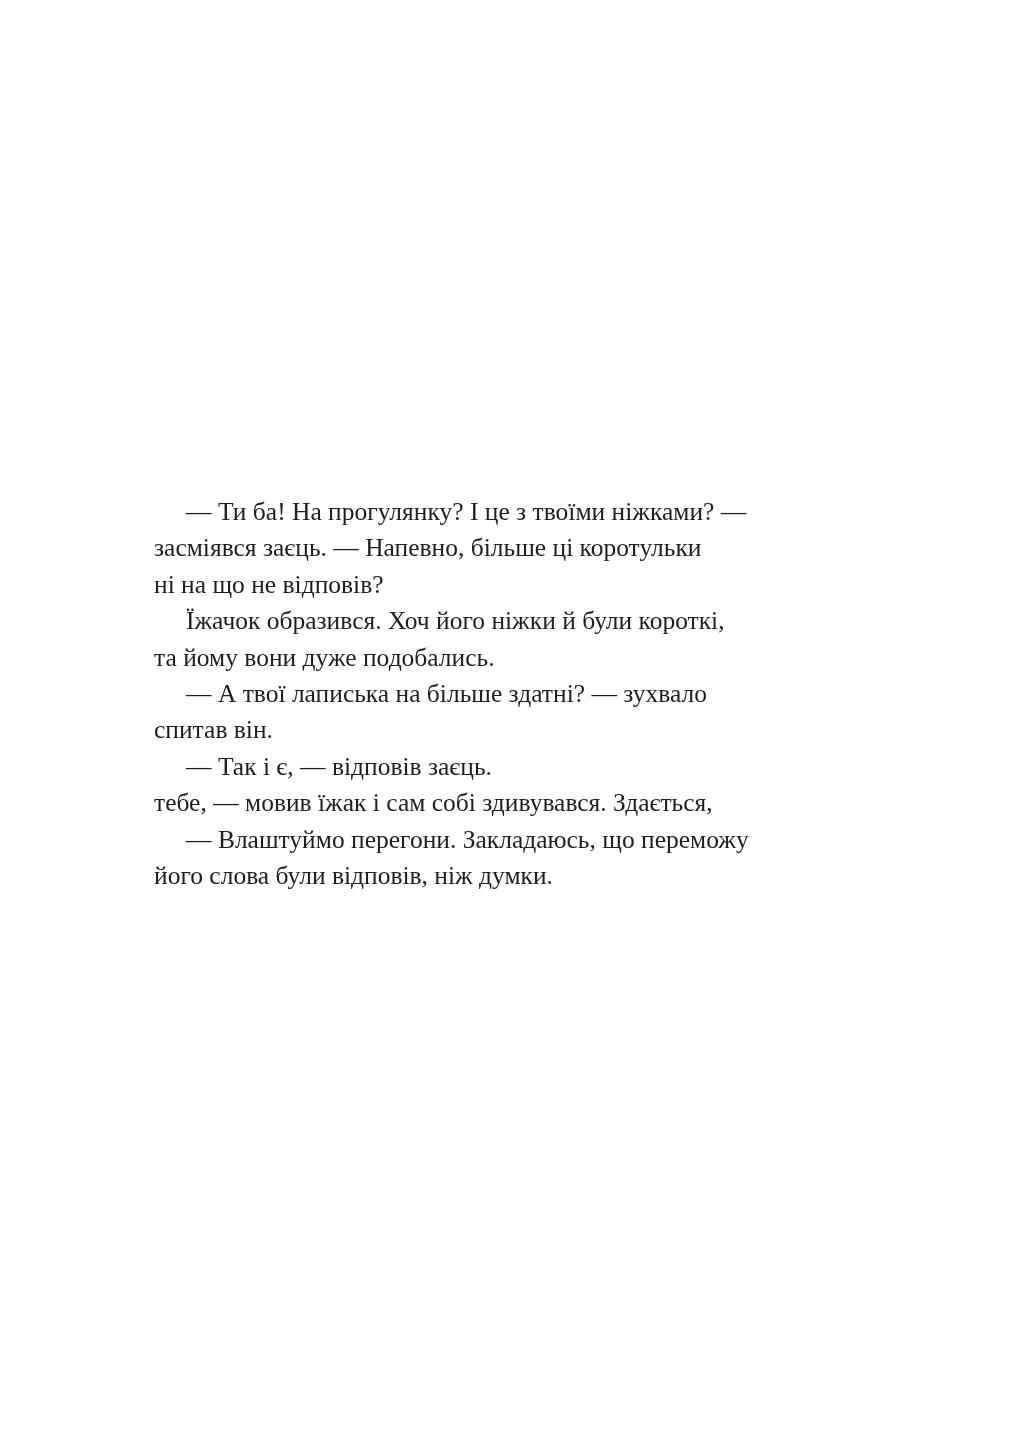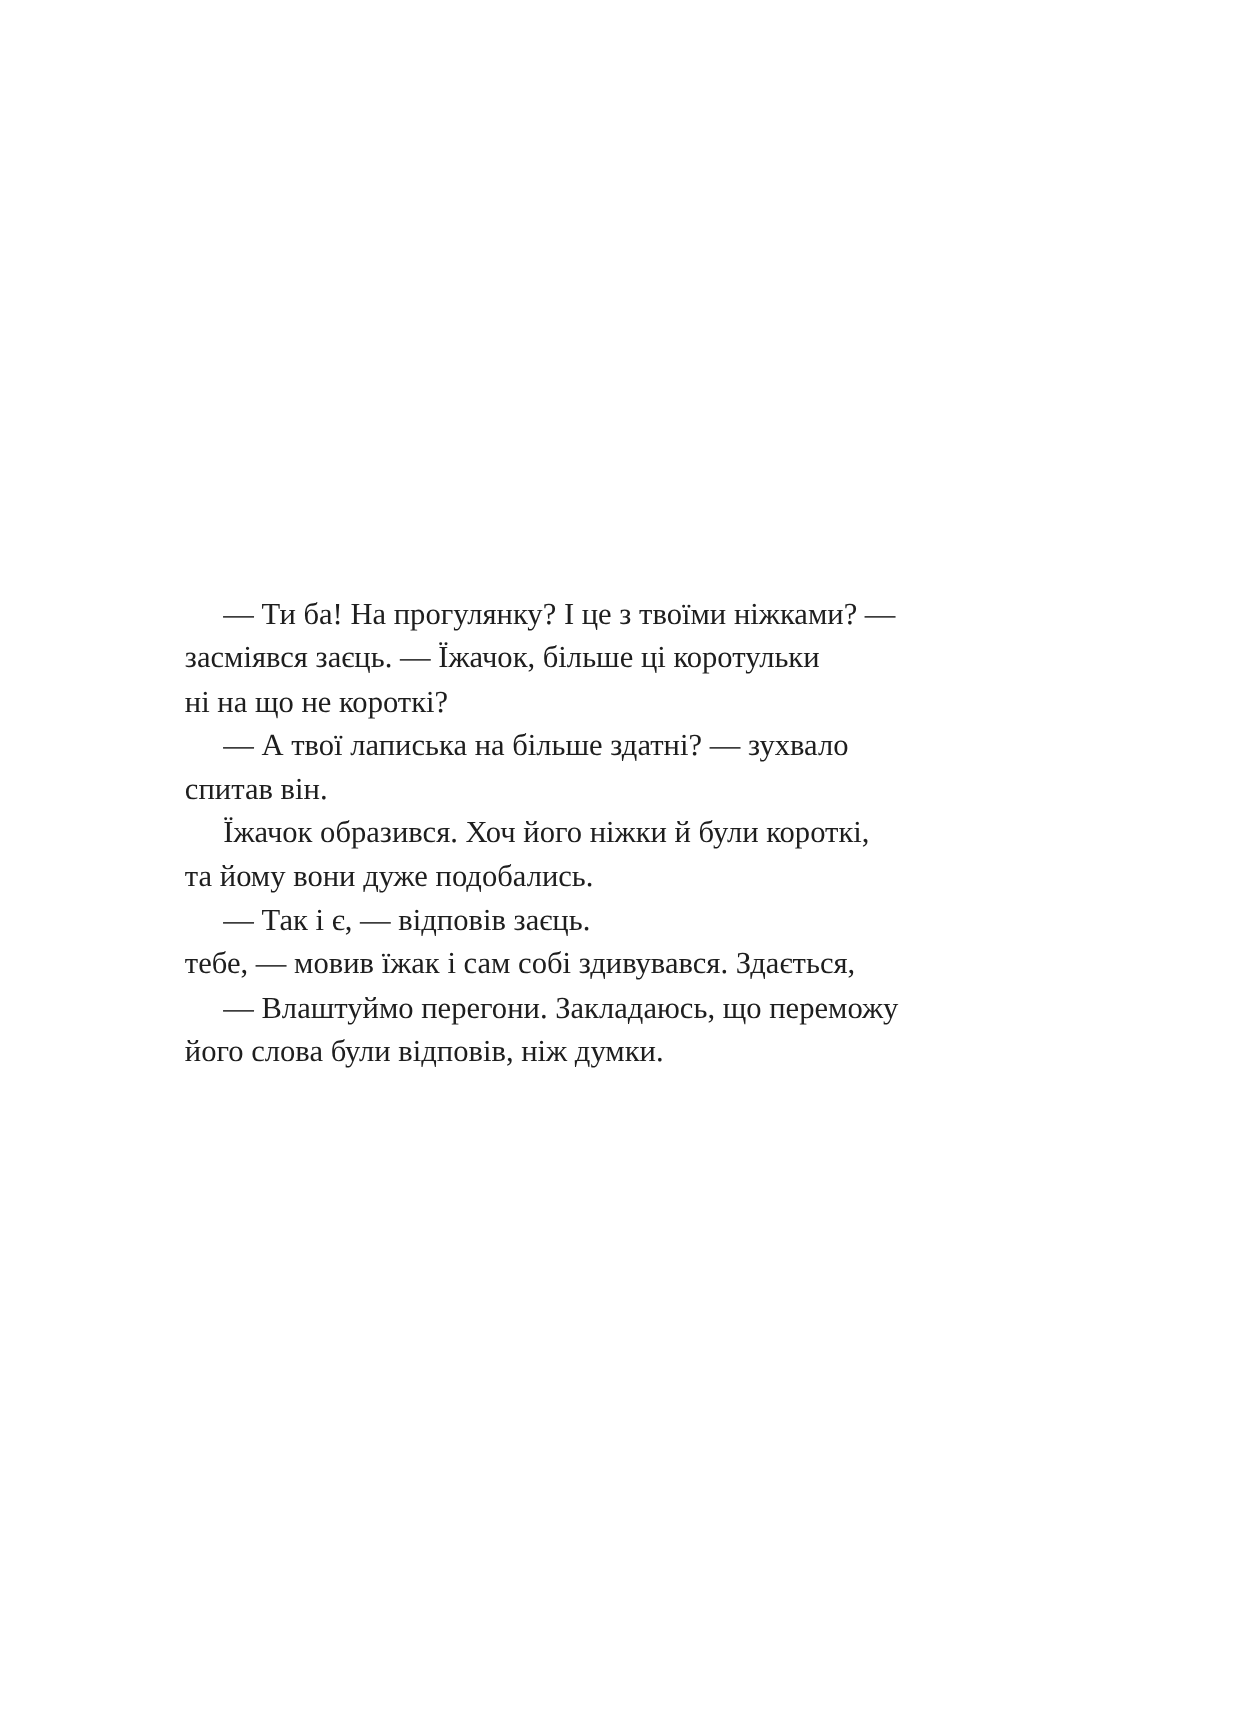--- a/index.html
+++ b/index.html
@@ -48,7 +48,7 @@
 
     <div>
       <span class="line indent">— Ти ба! На прогулянку? І це з твоїми ніжками? —</span>
-      <span class="line">засміявся заєць. — Їжачок, більше ці коротульки</span>
+      <span class="line">засміявся заєць. — Напевно, більше ці коротульки</span>
       <span class="line">ні на що не короткі?</span>
     </div>
 

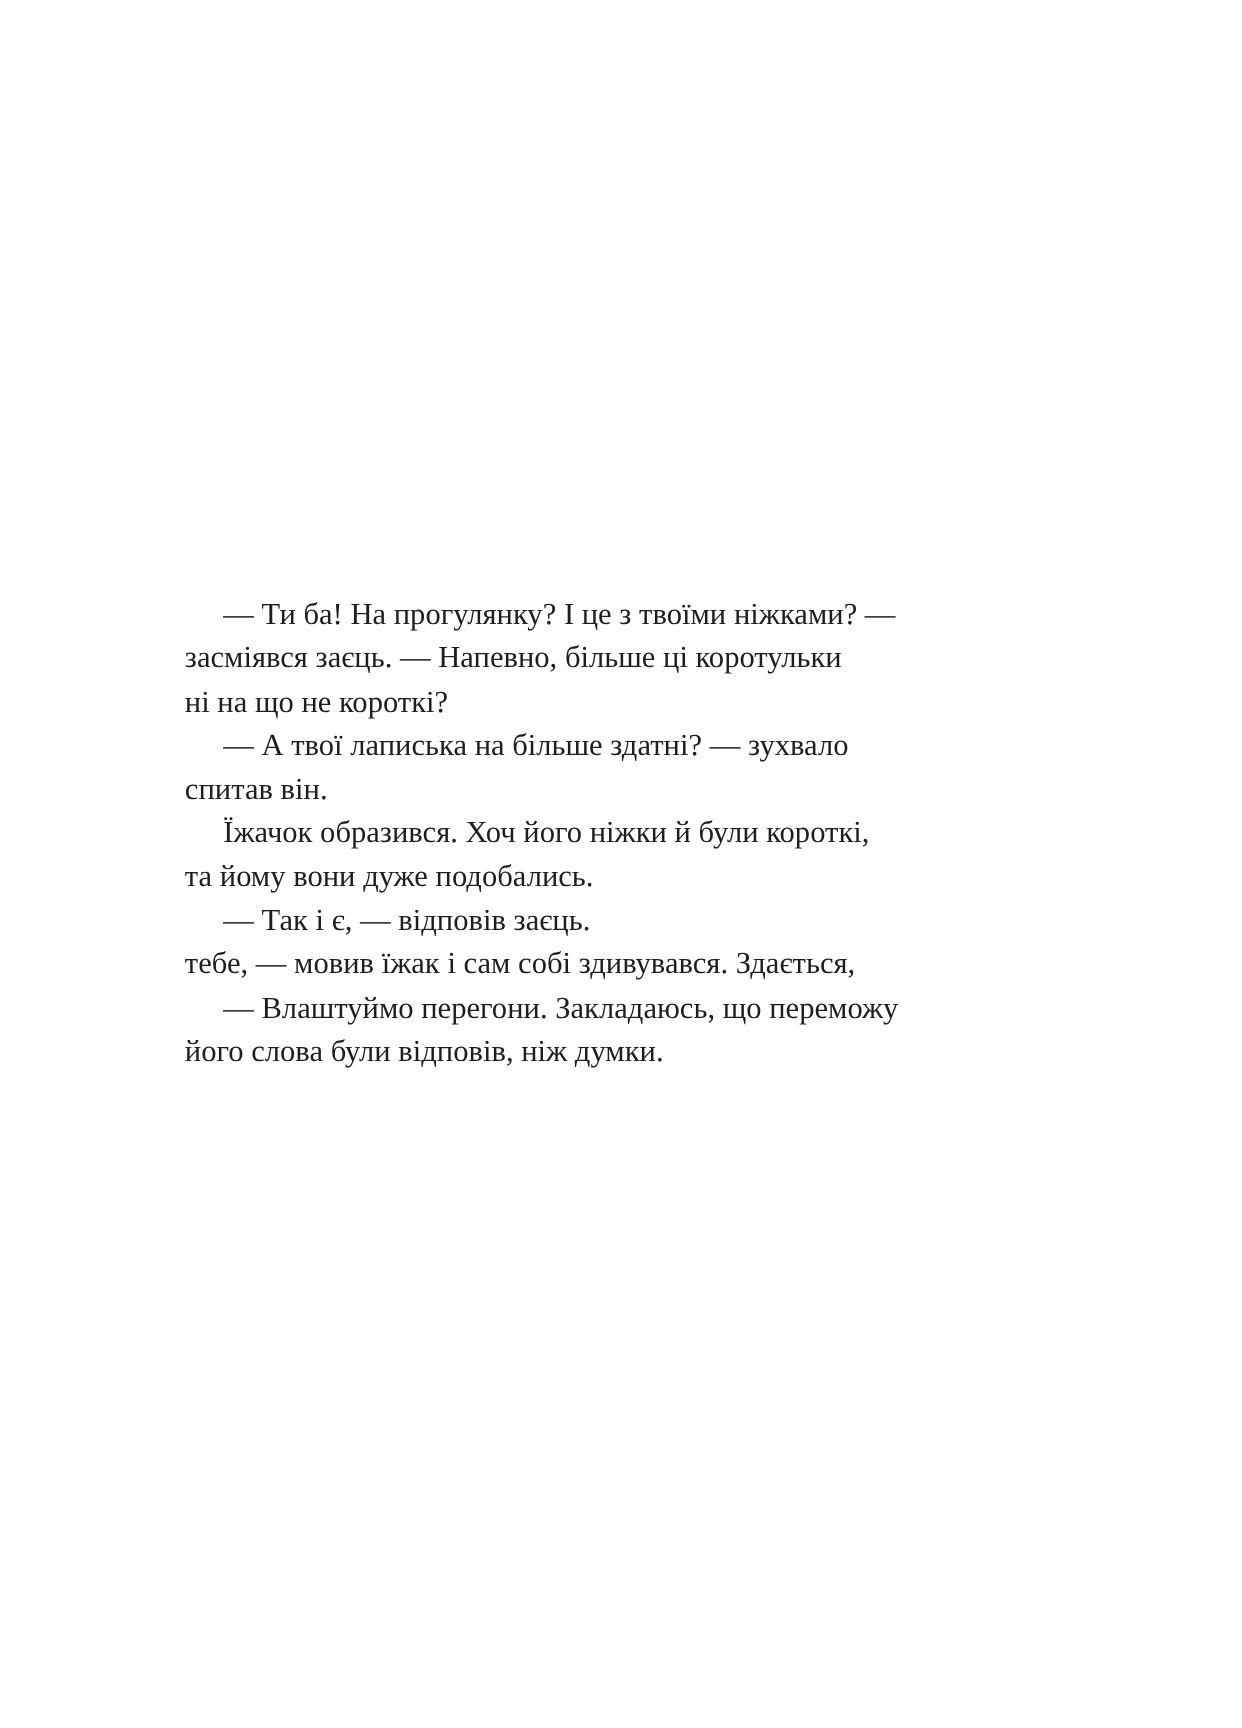--- a/index.html
+++ b/index.html
@@ -49,7 +49,7 @@
     <div>
       <span class="line indent">— Ти ба! На прогулянку? І це з твоїми ніжками? —</span>
       <span class="line">засміявся заєць. — Напевно, більше ці коротульки</span>
-      <span class="line">ні на що не короткі?</span>
+      <span class="line">ні на що не відповів?</span>
     </div>
 
     <div>

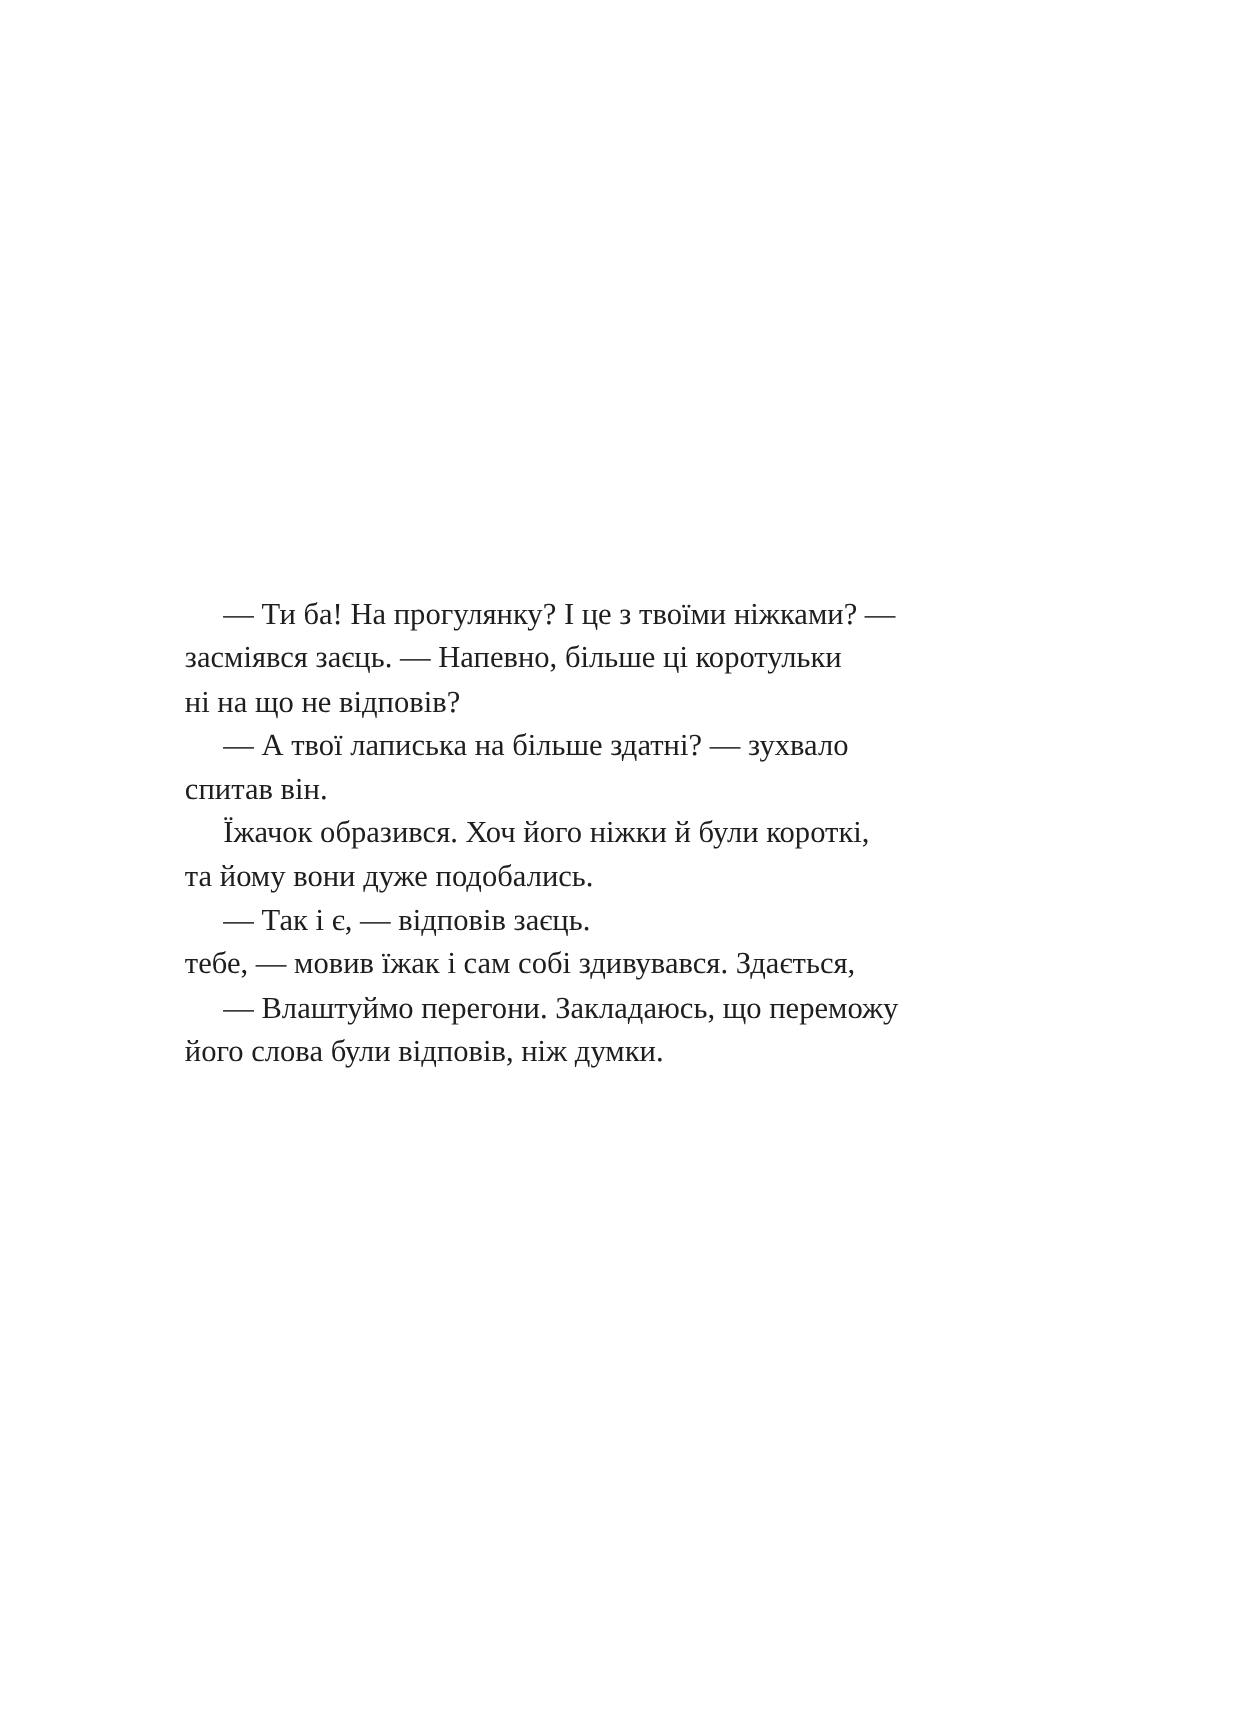--- a/index.html
+++ b/index.html
@@ -53,13 +53,13 @@
     </div>
 
     <div>
-      <span class="line indent">— А твої лаписька на більше здатні? — зухвало</span>
-      <span class="line">спитав він.</span>
+      <span class="line indent">Їжачок образився. Хоч його ніжки й були короткі,</span>
+      <span class="line">та йому вони дуже подобались.</span>
     </div>
 
     <div>
-      <span class="line indent">Їжачок образився. Хоч його ніжки й були короткі,</span>
-      <span class="line">та йому вони дуже подобались.</span>
+      <span class="line indent">— А твої лаписька на більше здатні? — зухвало</span>
+      <span class="line">спитав він.</span>
     </div>
 
     <div>

